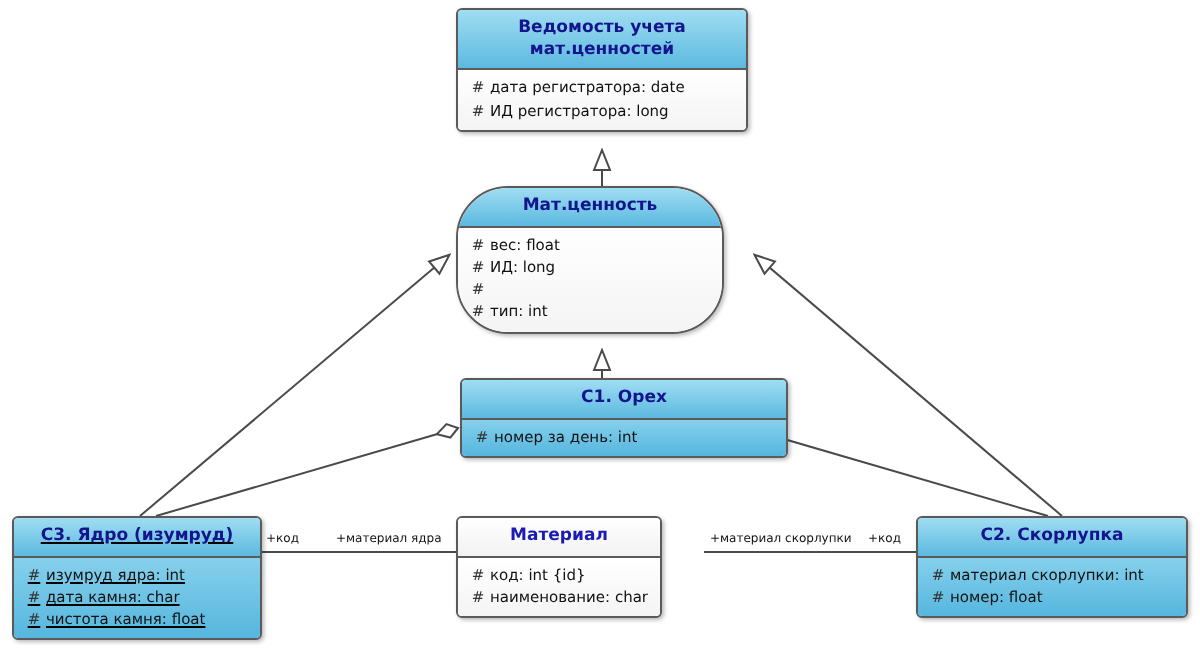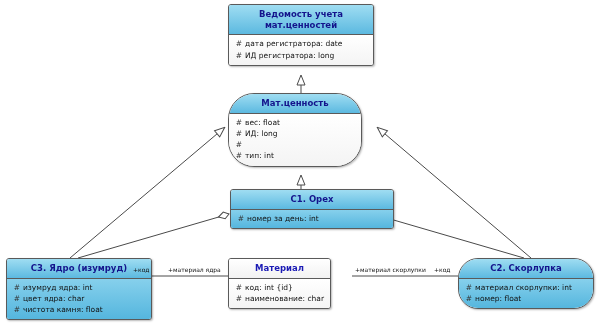--- a/index.html
+++ b/index.html
@@ -151,7 +151,7 @@
     </div>
   </div>
 
-  <div class="cls cyan cyanbody" style="left:6px;top:258px;width:146px;">
+  <div class="cls cyan cyanbody" style="left:6px;top:258px;width:125px;text-decoration:underline;">
     <div class="hdr">C3. Ядро (изумруд)</div>
     <div class="body">
       <div class="attr">

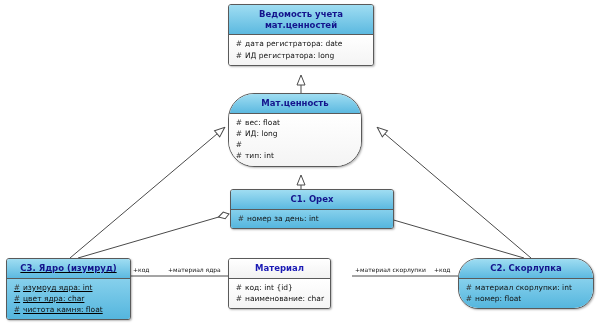--- a/index.html
+++ b/index.html
@@ -183,7 +183,7 @@
     </div>
   </div>
 
-  <div class="cls cyan cyanbody" style="left:458px;top:258px;width:136px;border-radius:20px;">
+  <div class="cls cyan cyanbody" style="left:458px;top:258px;width:136px;">
     <div class="hdr">C2. Скорлупка</div>
     <div class="body">
       <div class="attr">

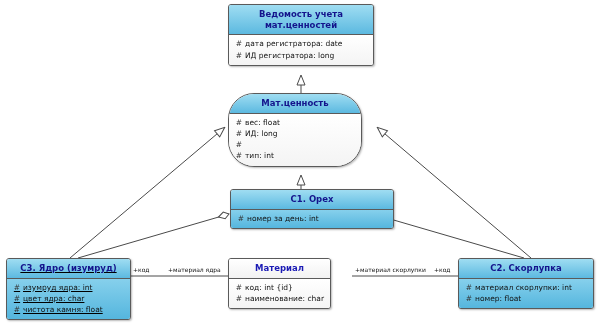--- a/index.html
+++ b/index.html
@@ -160,7 +160,7 @@
       </div>
       <div class="attr">
         <span class="vis">#</span>
-        <span class="txt">цвет ядра: char</span>
+        <span class="txt">дата камня: char</span>
       </div>
       <div class="attr">
         <span class="vis">#</span>

